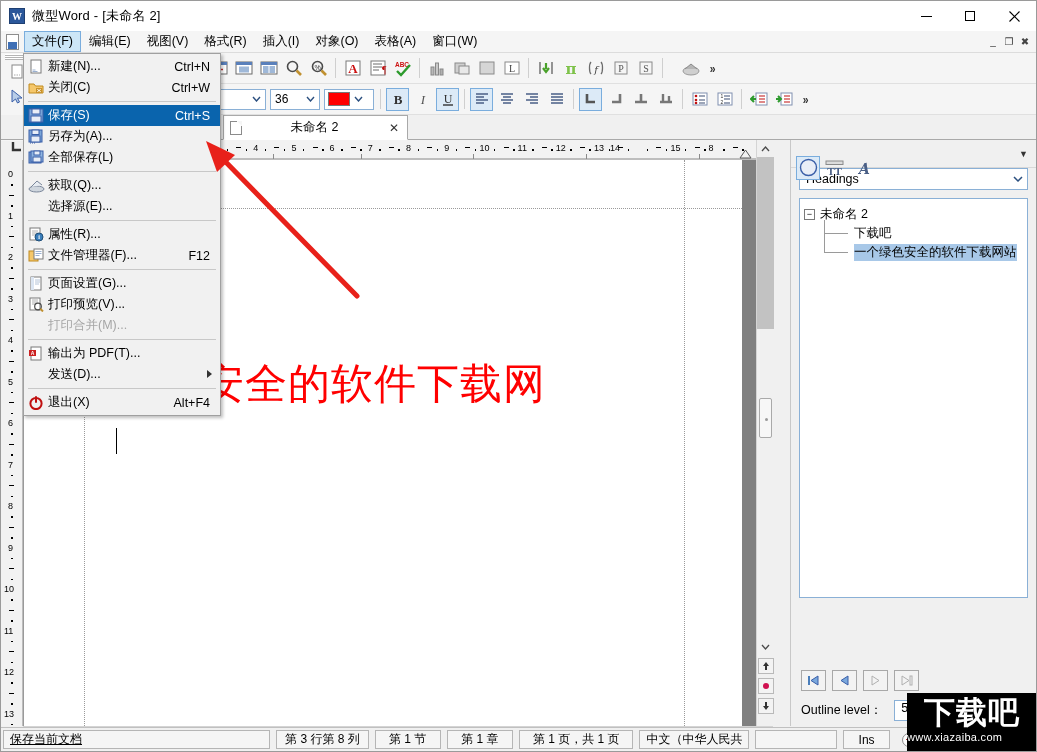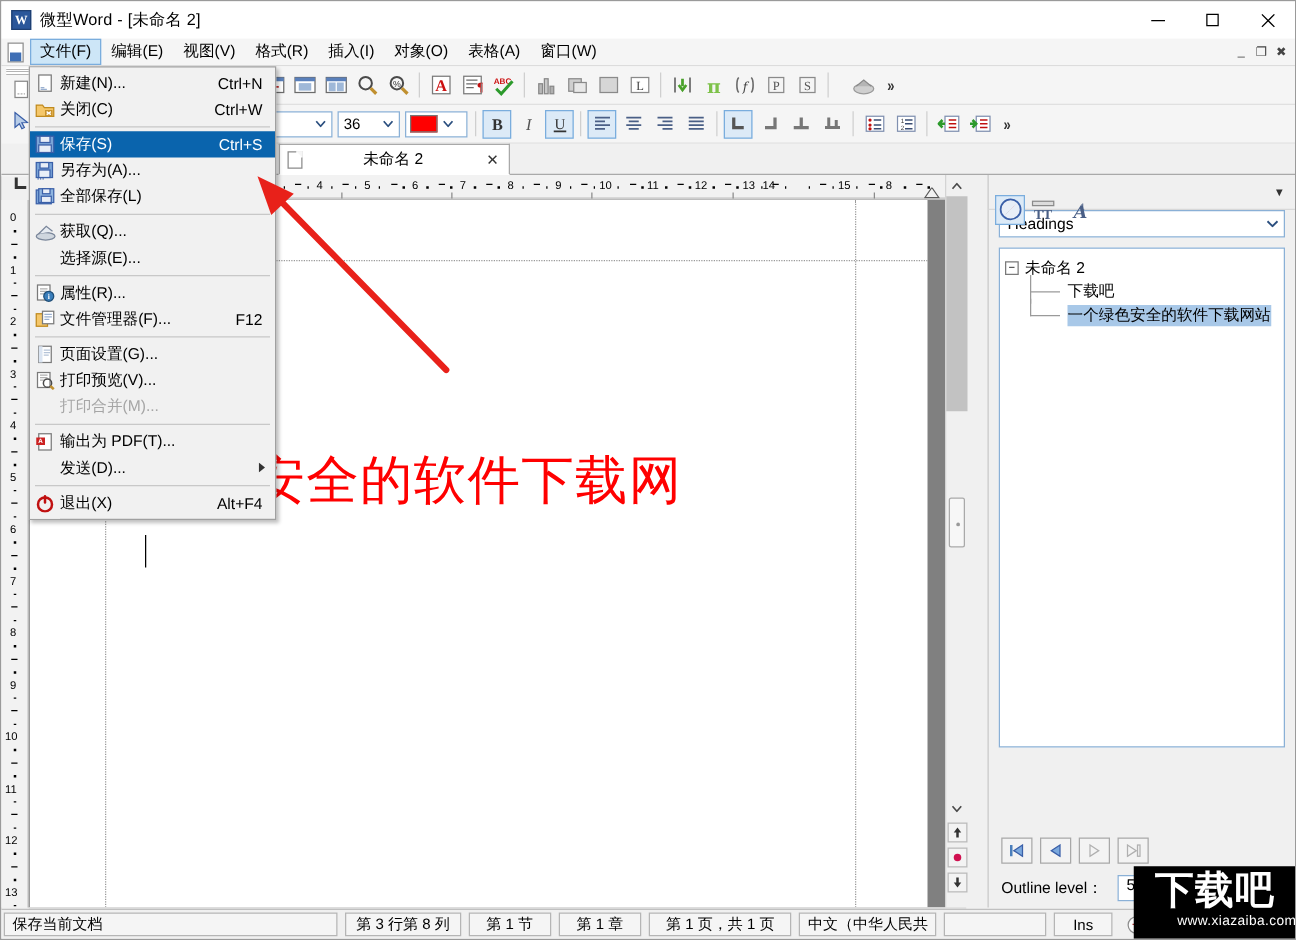--- a/index.html
+++ b/index.html
@@ -255,7 +255,7 @@
     height:19px; border:1px solid #b5b5b5; background:#f5f5f5;
     display:flex; align-items:center; padding:0 6px; font-size:12px; color:#000; white-space:nowrap;
   }
-  #sf-msg { width:276px; }
+  #sf-msg { width:276px;text-decoration:underline; }
   #sf-rowcol { width:95px; justify-content:center;}
   #sf-section { width:68px; justify-content:center;}
   #sf-chapter { width:68px; justify-content:center;}

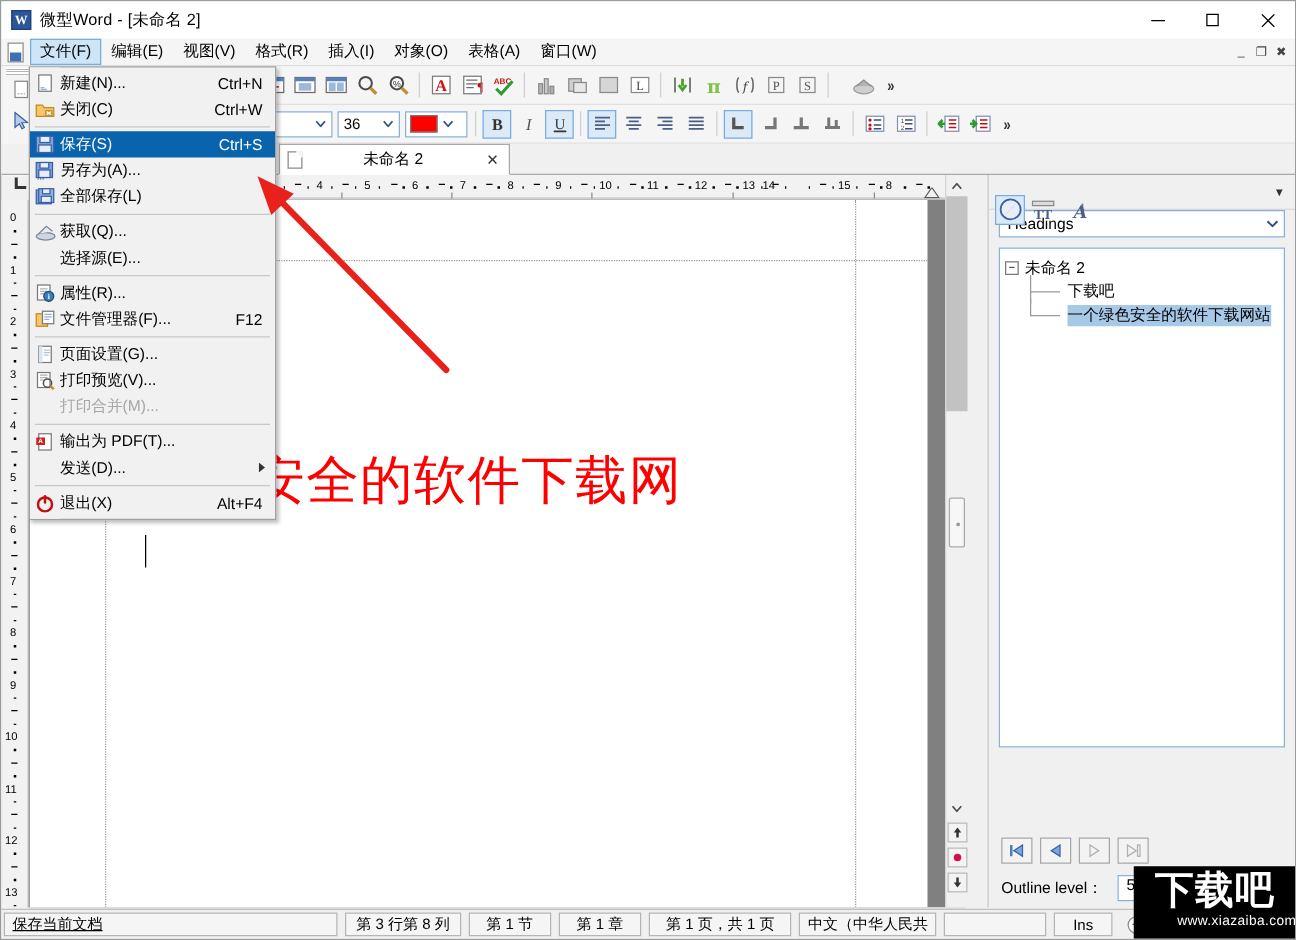--- a/index.html
+++ b/index.html
@@ -308,7 +308,7 @@
     font-family:"DejaVu Sans","Liberation Sans",sans-serif;
     line-height:38px; text-align:center;
   }
-  .wm-url { color:#fff; font-size:11px; text-align:right; line-height:13px; letter-spacing:.3px;}
+  .wm-url { color:#fff; font-size:11px; text-align:left; line-height:13px; letter-spacing:.3px;}
 </style>
 </head>
 <body>

